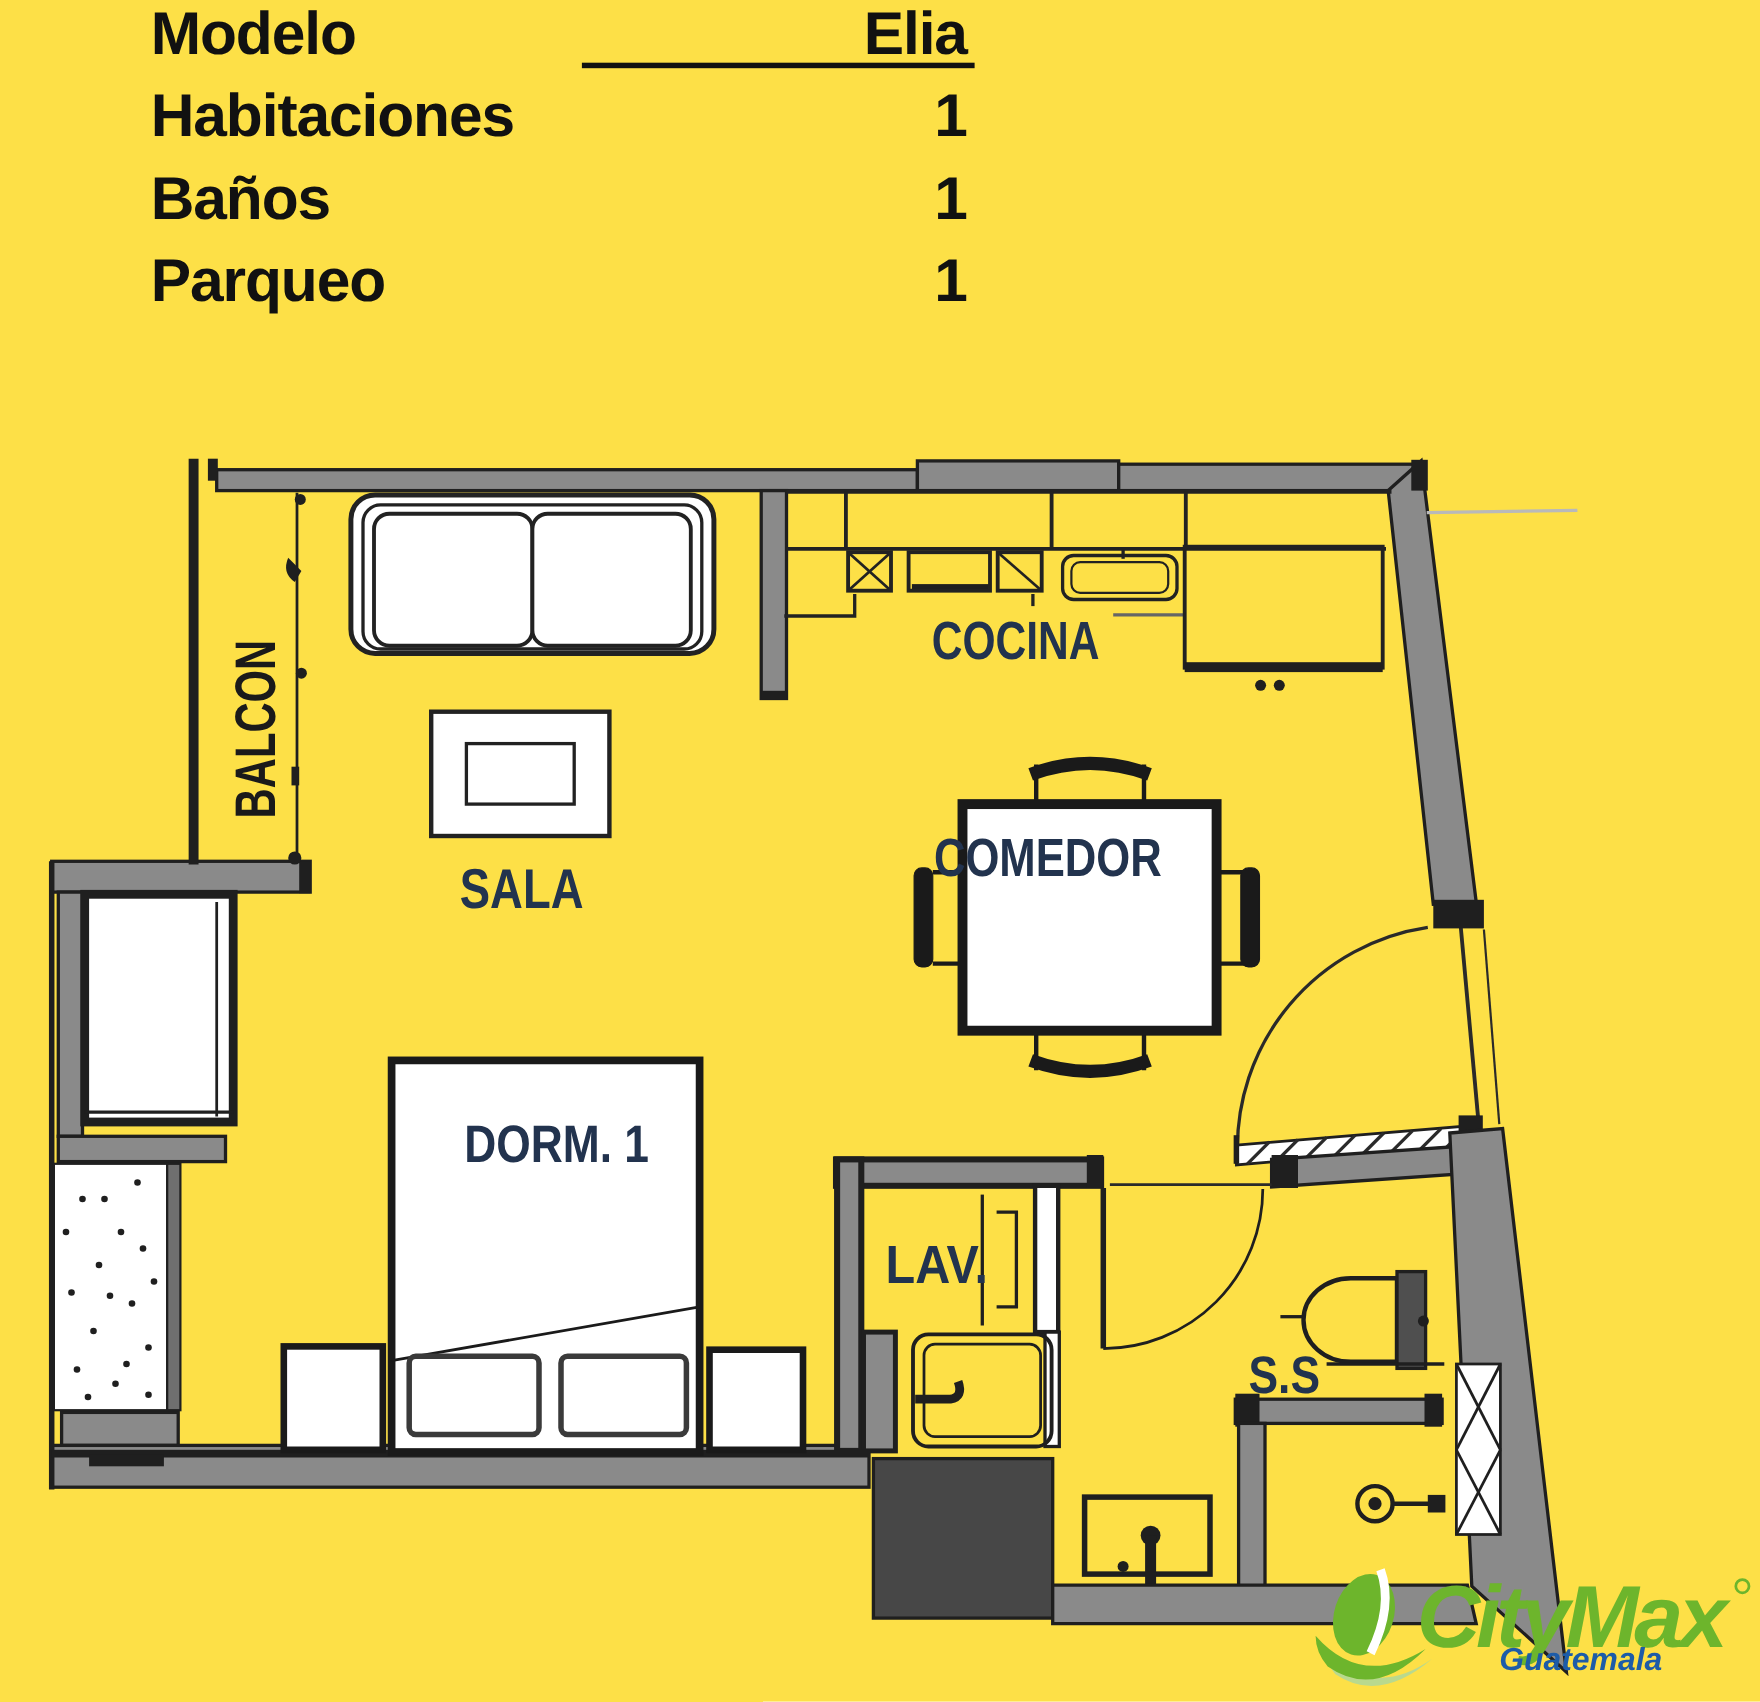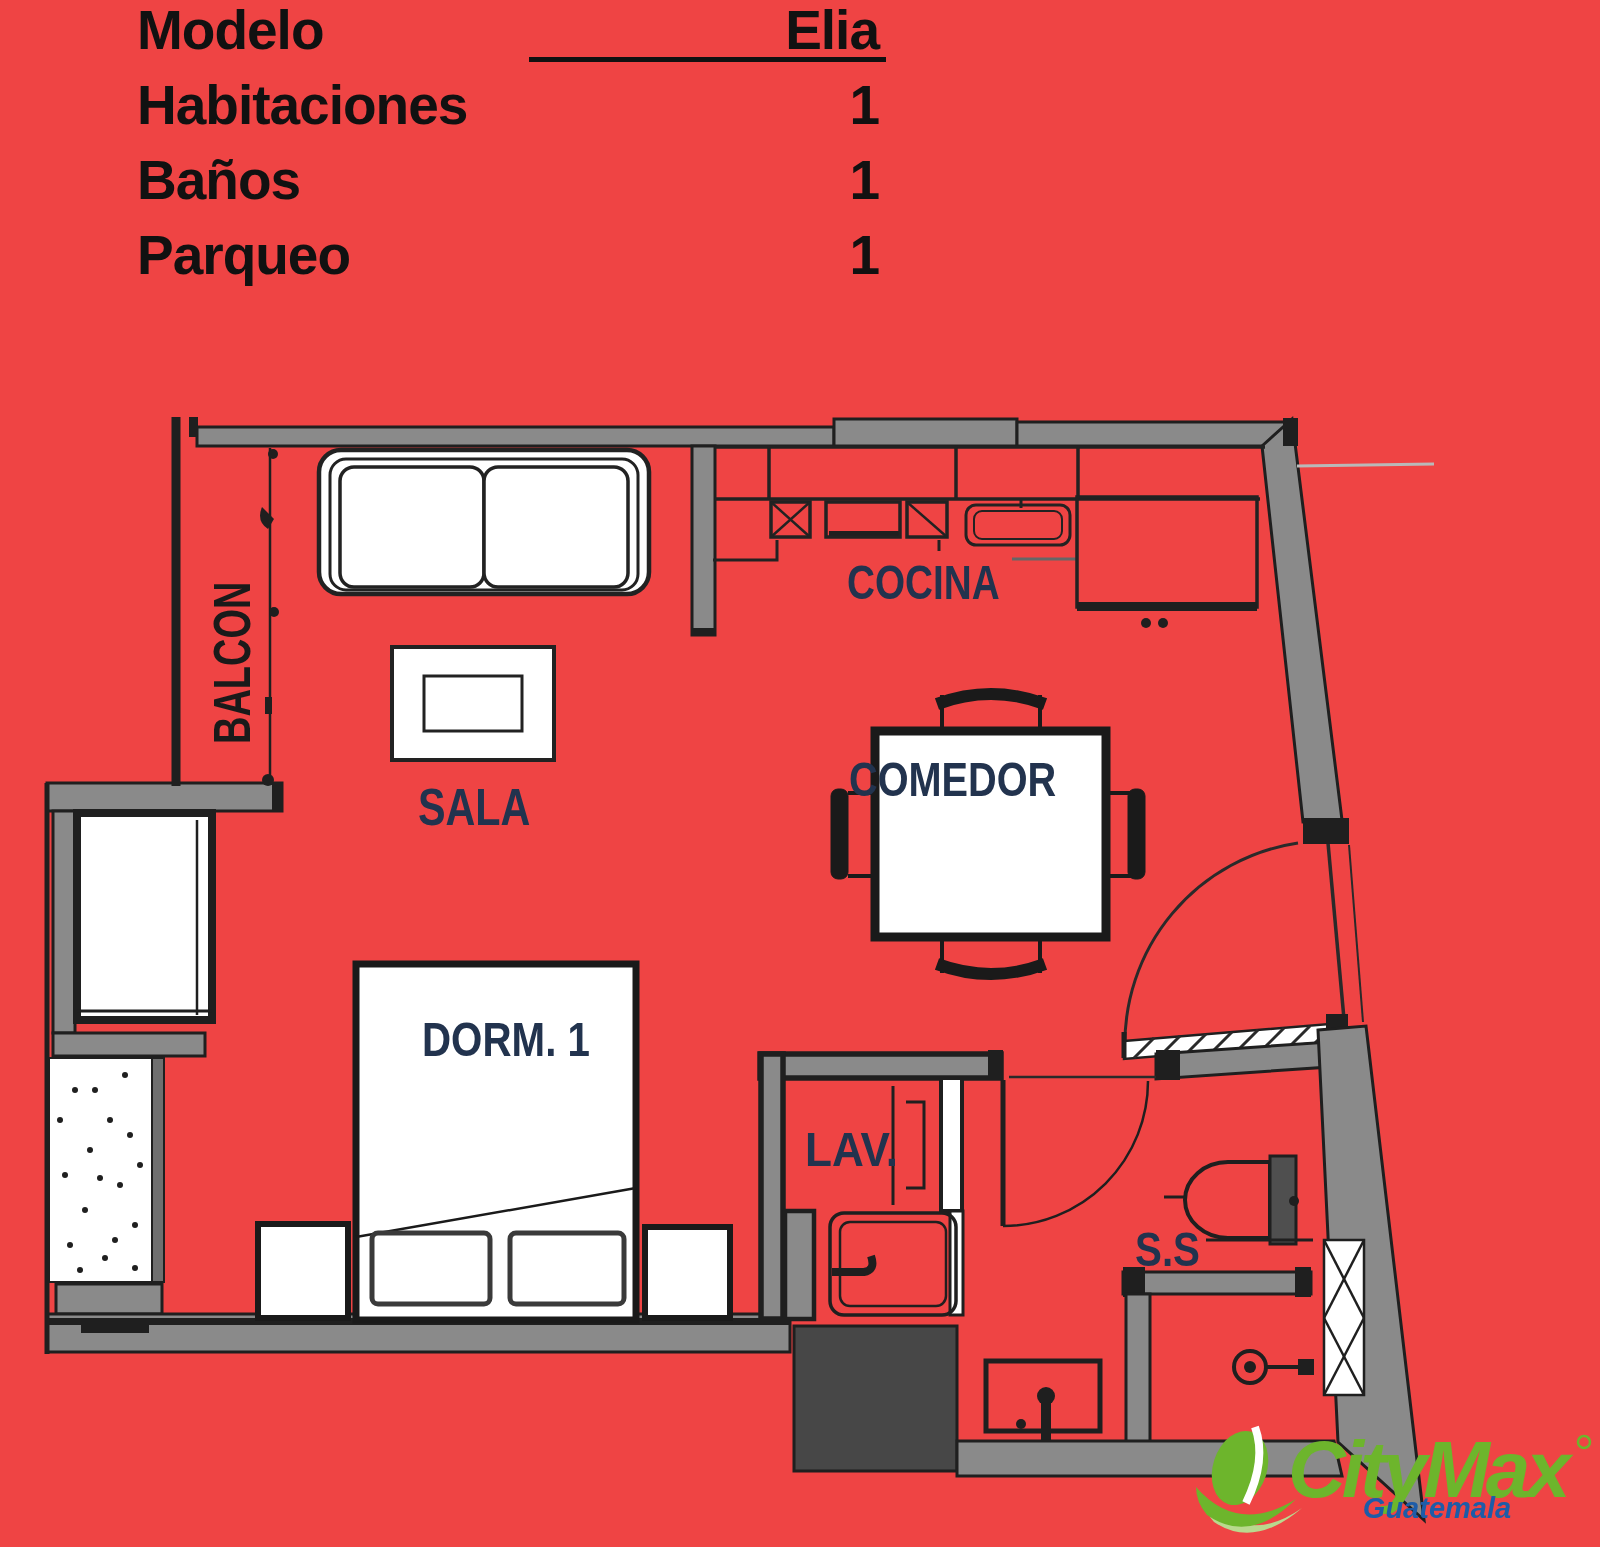--- a/index.html
+++ b/index.html
@@ -3,7 +3,7 @@
 <meta charset="utf-8">
 <style>
   html,body{margin:0;padding:0;background:#ffffff;}
-  #page{position:relative;width:1600px;height:1547px;background:#ef4444;overflow:hidden;}
+  #page{position:relative;width:1600px;height:1547px;background:#fde047;overflow:hidden;}
   svg{display:block;}
   text{font-family:"Liberation Sans", sans-serif;}
 </style>

